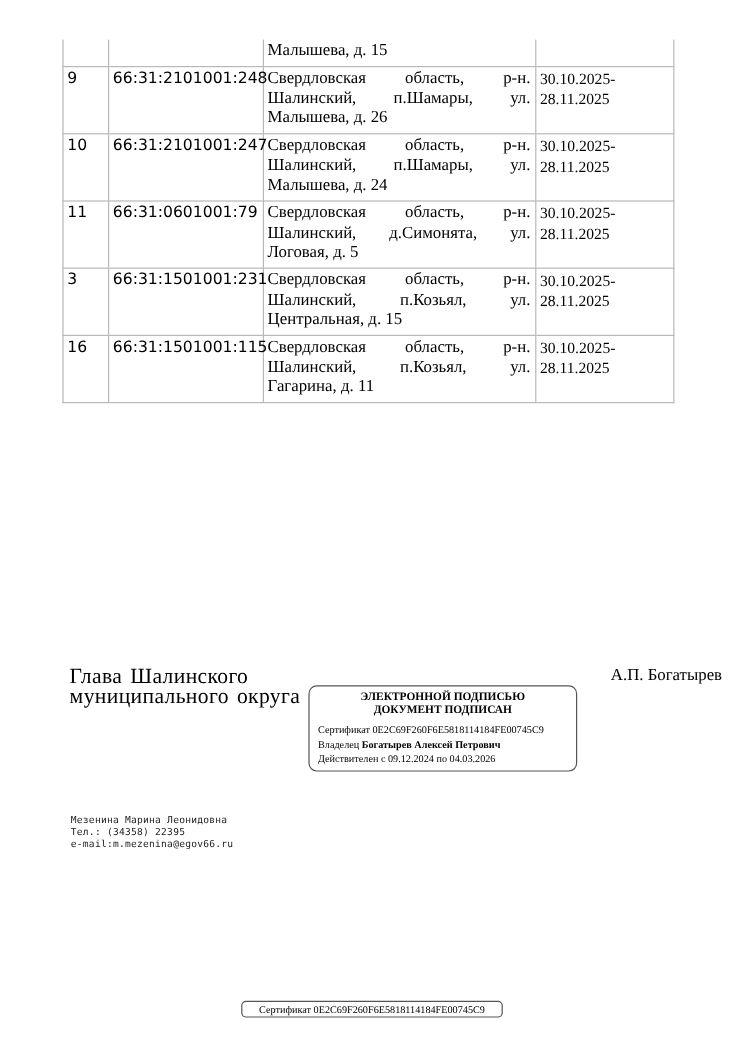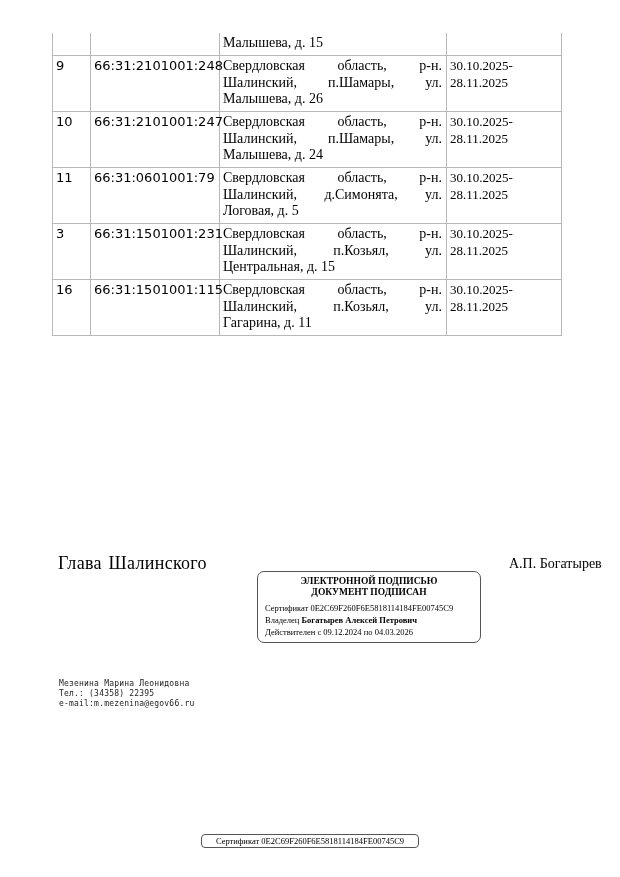--- a/index.html
+++ b/index.html
@@ -208,6 +208,7 @@
 
   <div class="head-title">
     <div>Глава Шалинского</div>
+    <div>муниципального округа</div>
   </div>
   <div class="head-name">А.П. Богатырев</div>
 

